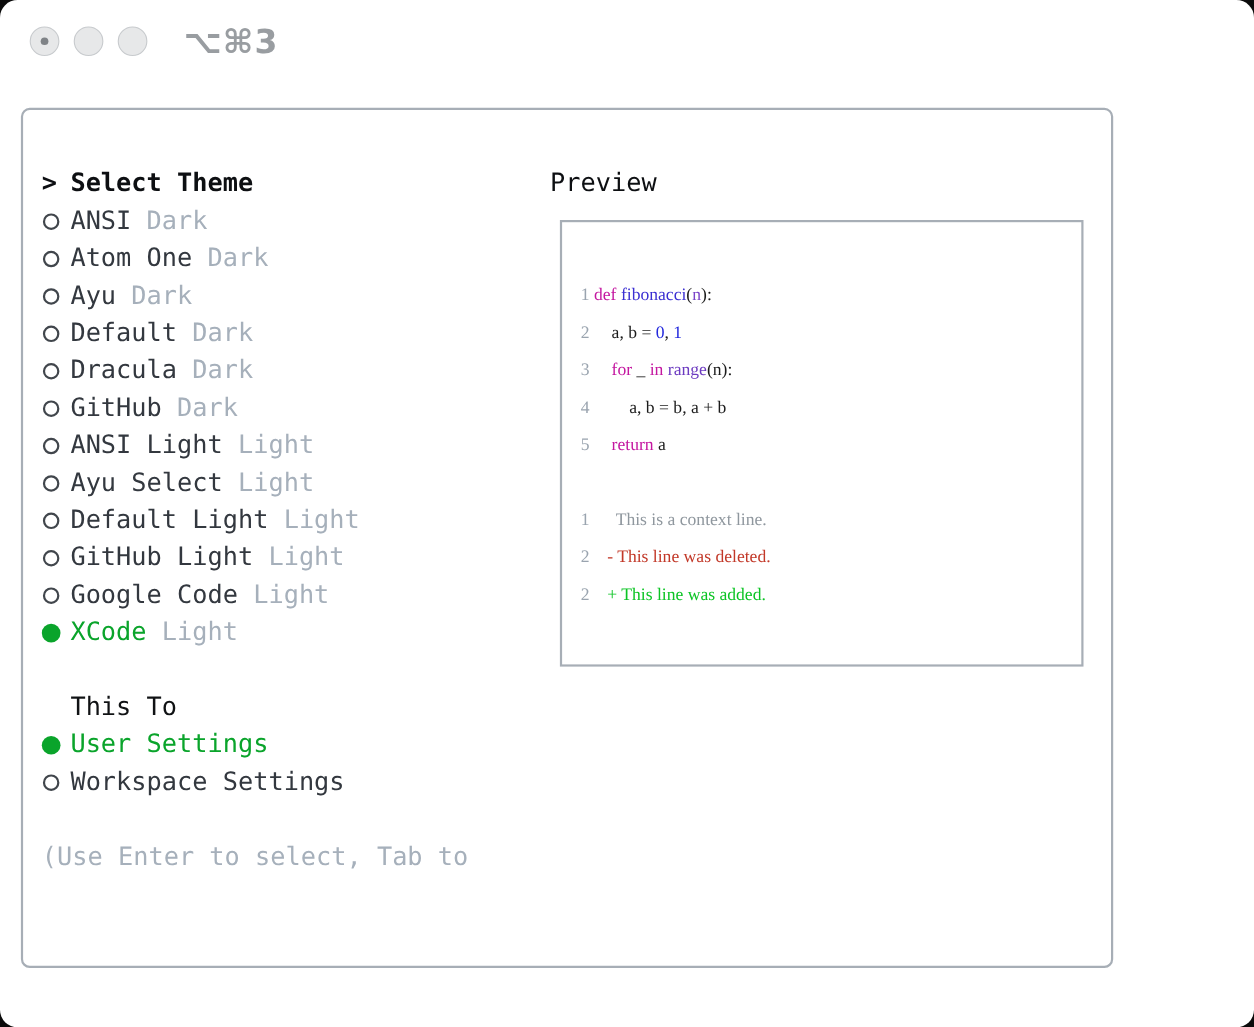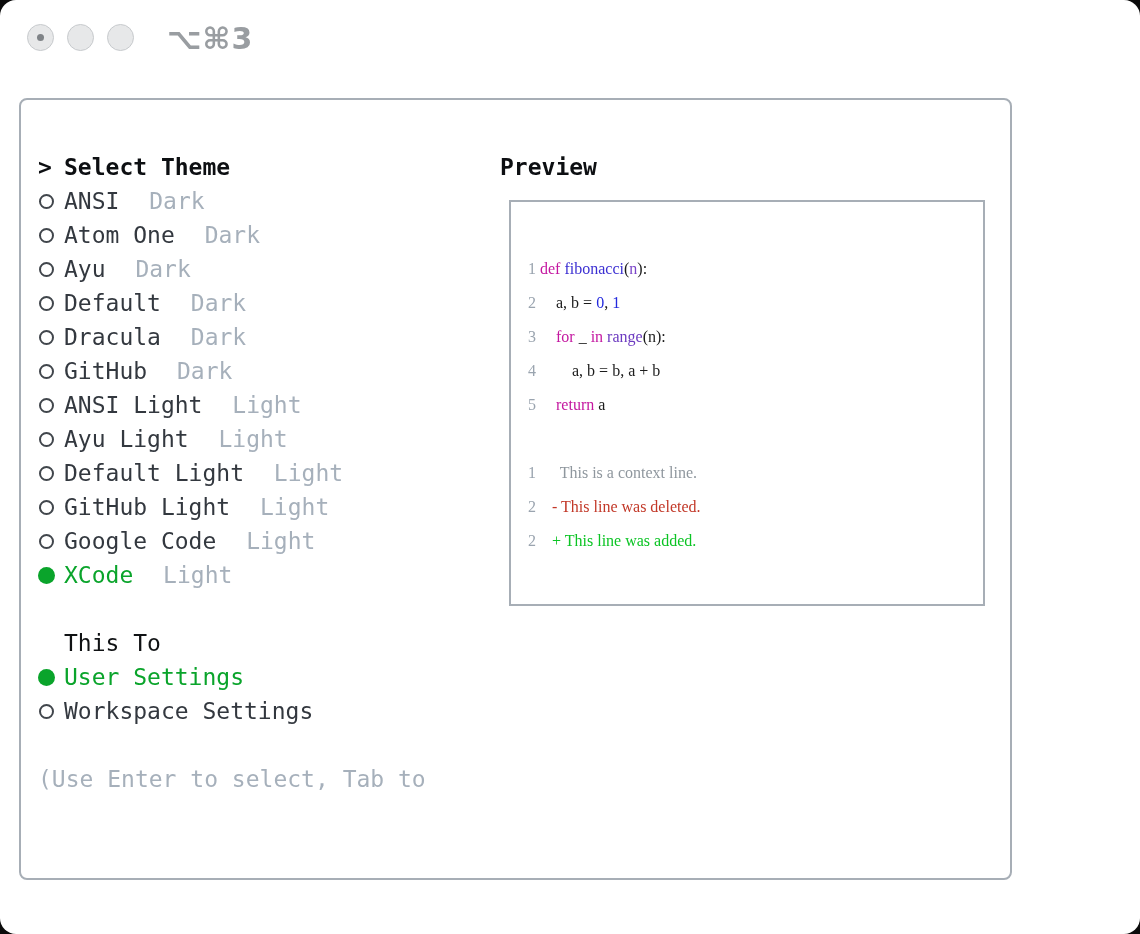--- a/index.html
+++ b/index.html
@@ -31,7 +31,7 @@
   .help{height:34px;line-height:34px;color:var(--muted,#a6b0bb);white-space:pre;}
 
   
-  .preview-title{position:absolute;left:479px;top:50px;height:34px;line-height:34px;font-size:23px;font-weight:bold;color:#0d0f12;}
+  .preview-title{position:absolute;left:479px;top:50px;height:34px;line-height:34px;font-size:23px;font-weight:normal;color:#0d0f12;}
   .preview-box{position:absolute;left:488px;top:100px;width:476px;height:406px;box-sizing:border-box;border:2px solid var(--border,#a7aeb6);background:#fff;padding:50px 0 0 17px;overflow:hidden;}
   .cline{height:34px;line-height:34px;font-size:16px;white-space:pre;font-family:Liberation Serif, serif;}
   .lnum{color:var(--ln,#9aa4af);}

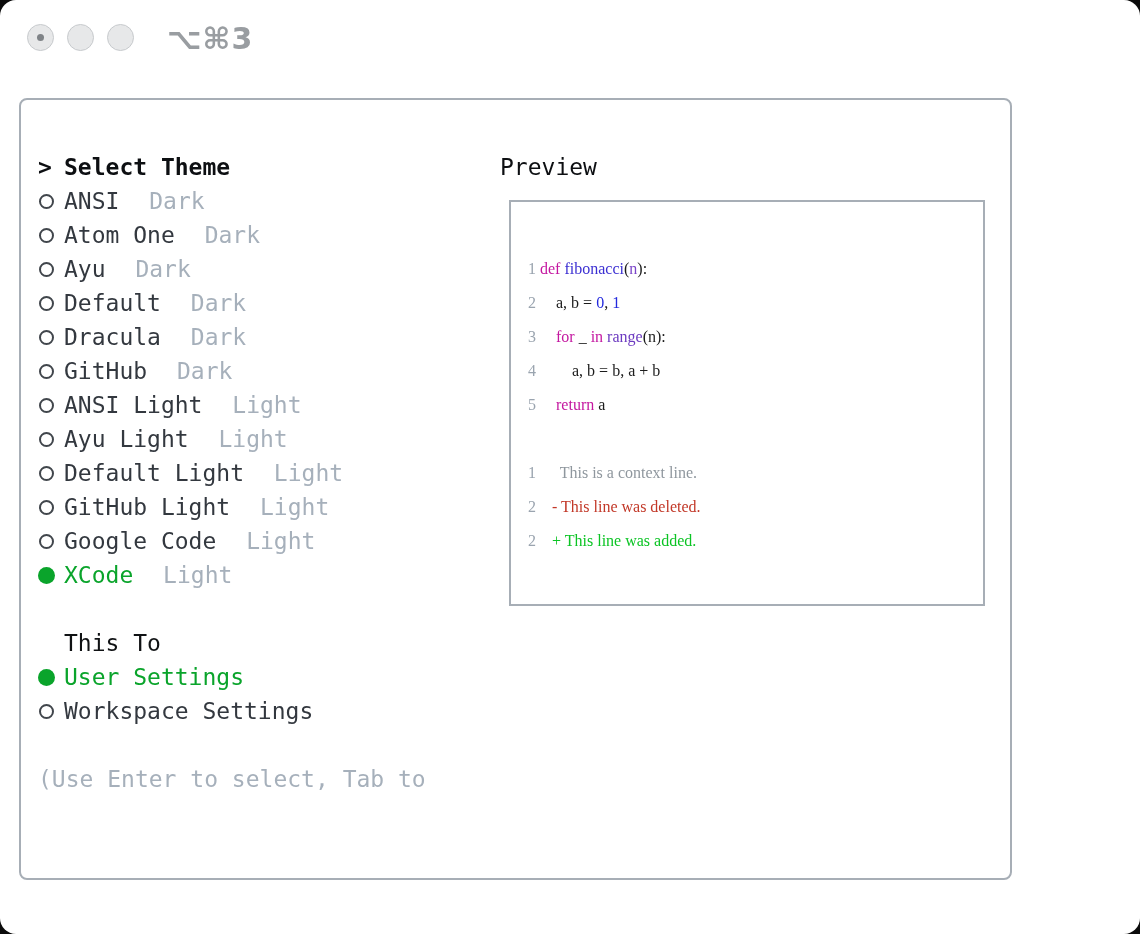--- a/index.html
+++ b/index.html
@@ -26,7 +26,7 @@
   .plain-title{color:#101214;}
   .tname{color:var(--dark,#33383f);}
   .tname.sel{color:var(--green,#0aa42b);}
-  .tvariant{color:var(--muted,#a6b0bb);margin-left:16px;}
+  .tvariant{color:var(--muted,#a6b0bb);}
   .spacer{height:34px;}
   .help{height:34px;line-height:34px;color:var(--muted,#a6b0bb);white-space:pre;}
 

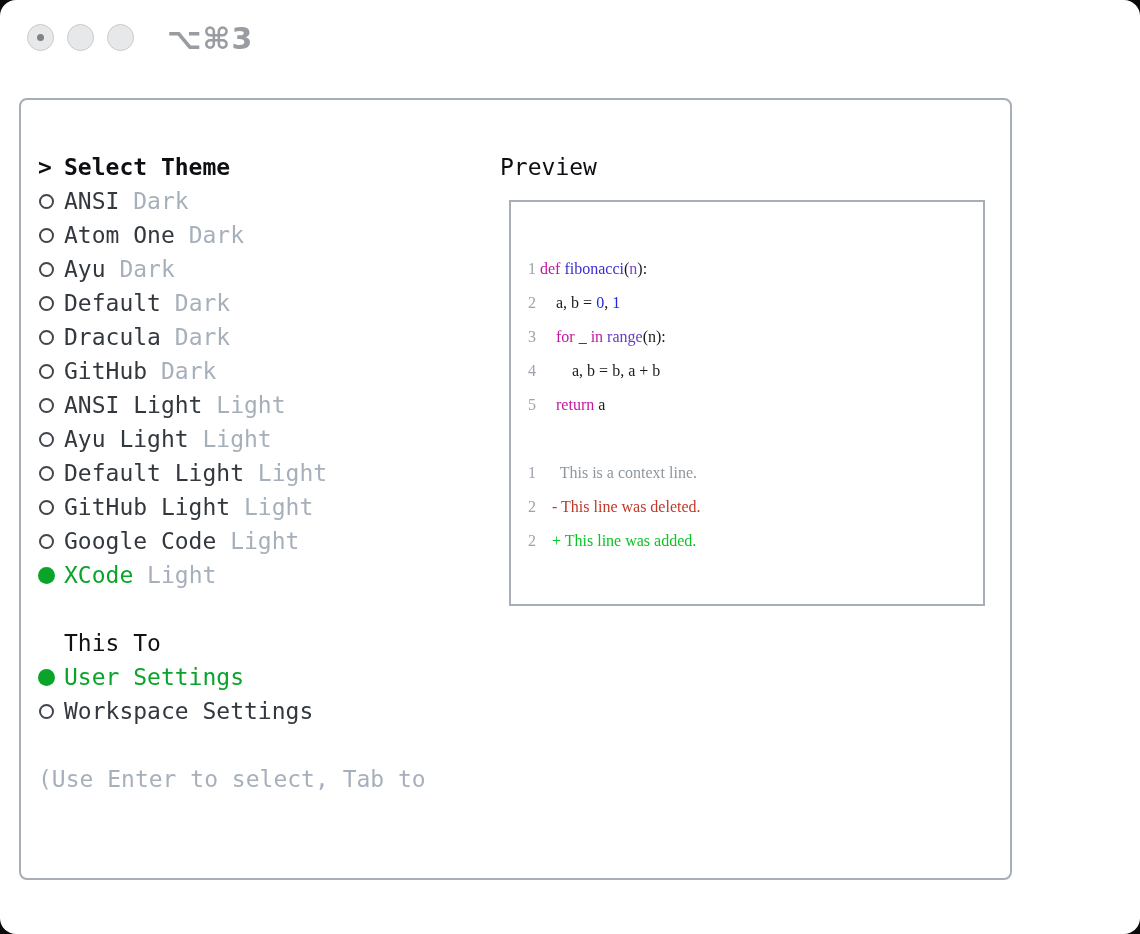--- a/index.html
+++ b/index.html
@@ -64,7 +64,7 @@
           <div class="row"><span class="slot"><span class="dot"></span></span><span class="tname">Dracula</span><span class="tvariant"> Dark</span></div>
           <div class="row"><span class="slot"><span class="dot"></span></span><span class="tname">GitHub</span><span class="tvariant"> Dark</span></div>
           <div class="row"><span class="slot"><span class="dot"></span></span><span class="tname">ANSI Light</span><span class="tvariant"> Light</span></div>
-          <div class="row"><span class="slot"><span class="dot"></span></span><span class="tname">Ayu Light</span><span class="tvariant"> Light</span></div>
+          <div class="row"><span class="slot"><span class="dot"></span></span><span class="tname">Ayu Select</span><span class="tvariant"> Light</span></div>
           <div class="row"><span class="slot"><span class="dot"></span></span><span class="tname">Default Light</span><span class="tvariant"> Light</span></div>
           <div class="row"><span class="slot"><span class="dot"></span></span><span class="tname">GitHub Light</span><span class="tvariant"> Light</span></div>
           <div class="row"><span class="slot"><span class="dot"></span></span><span class="tname">Google Code</span><span class="tvariant"> Light</span></div>

